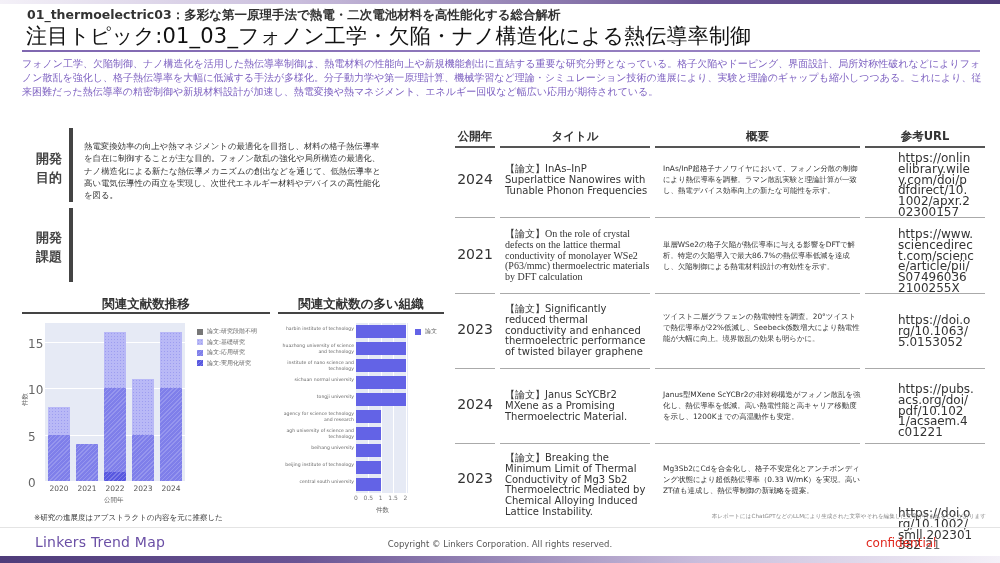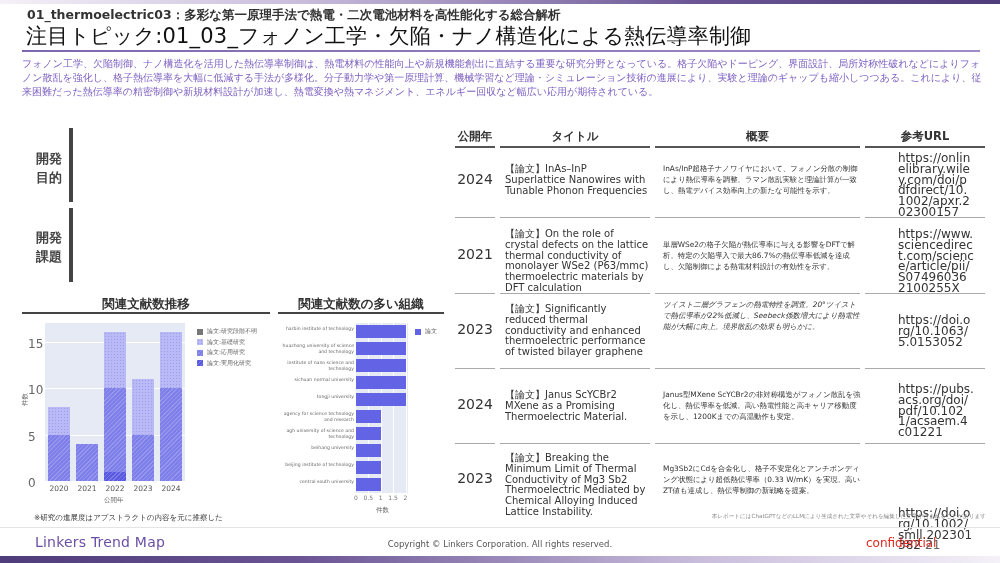--- a/index.html
+++ b/index.html
@@ -72,6 +72,7 @@
     <div>目的</div>
   </div>
   <div class="goal-bar" style="height:74px;"></div>
+  <div class="goal-text" style="top:12px;">熱電変換効率の向上や熱マネジメントの最適化を目指し、材料の格子熱伝導率を自在に制御することが主な目的。フォノン散乱の強化や局所構造の最適化、ナノ構造化による新たな熱伝導メカニズムの創出などを通じて、低熱伝導率と高い電気伝導性の両立を実現し、次世代エネルギー材料やデバイスの高性能化を図る。</div>
 </div>
 
 <div class="abs goal-block" style="top:208px;height:74px;">

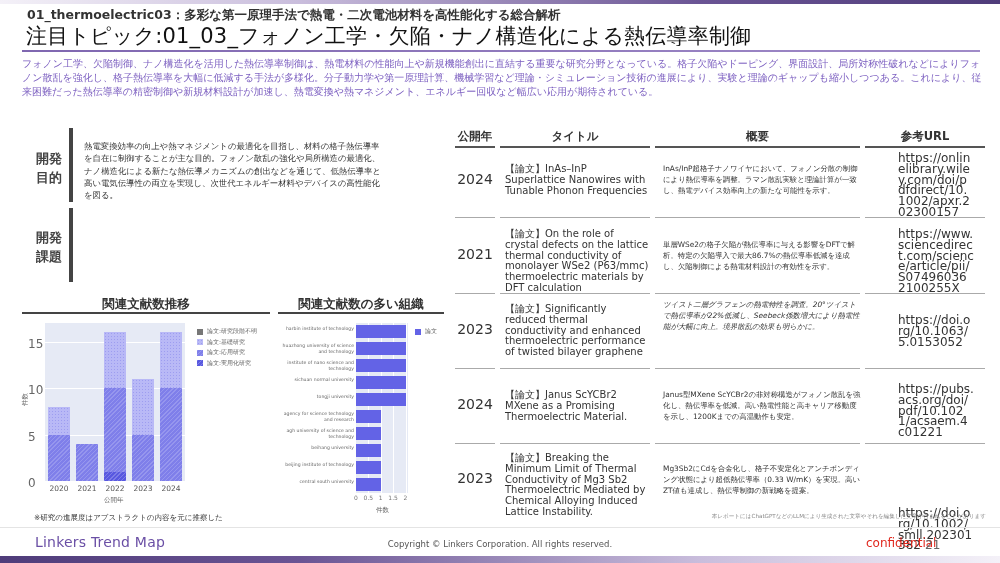--- a/index.html
+++ b/index.html
@@ -143,7 +143,7 @@
 
 <div>
   <div class="cell-year" style="top:246px;">2021</div>
-  <div class="cell-title" style="top:229px;">【論文】On the role of crystal defects on the lattice thermal conductivity of monolayer WSe2 (P63/mmc) thermoelectric materials by DFT calculation</div>
+  <div class="cell-title" style="top:229px;font-family:Liberation Serif, serif;">【論文】On the role of crystal defects on the lattice thermal conductivity of monolayer WSe2 (P63/mmc) thermoelectric materials by DFT calculation</div>
   <div class="cell-summary" style="top:240px;">単層WSe2の格子欠陥が熱伝導率に与える影響をDFTで解析。特定の欠陥導入で最大86.7%の熱伝導率低減を達成し、欠陥制御による熱電材料設計の有効性を示す。</div>
   <div class="cell-url" style="top:229px;">https://www.sciencedirect.com/science/article/pii/S074960362100255X</div>
 </div>

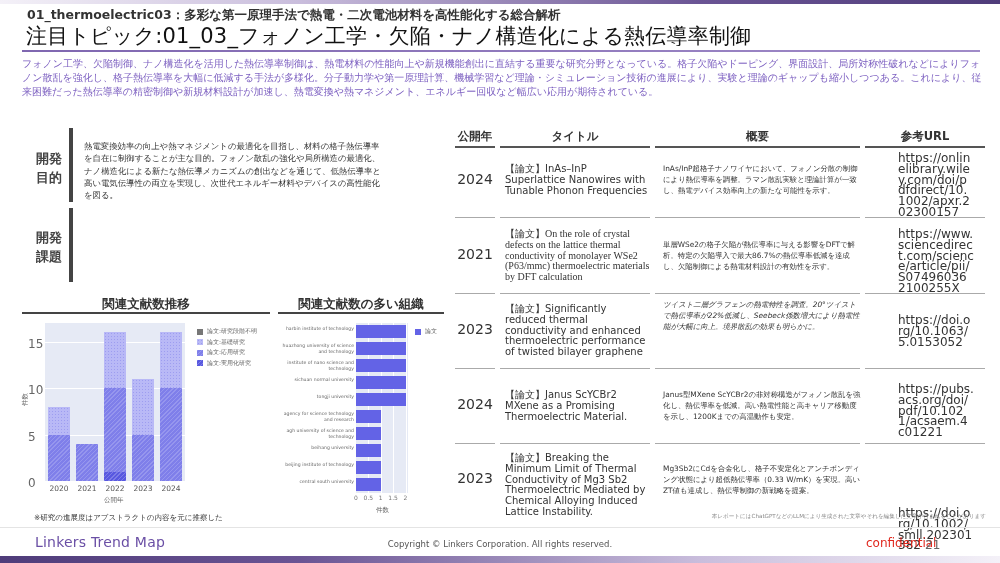--- a/index.html
+++ b/index.html
@@ -151,7 +151,7 @@
 <div>
   <div class="cell-year" style="top:321px;">2023</div>
   <div class="cell-title" style="top:304px;">【論文】Significantly reduced thermal conductivity and enhanced thermoelectric performance of twisted bilayer graphene</div>
-  <div class="cell-summary" style="top:300px;font-style:italic;">ツイスト二層グラフェンの熱電特性を調査。20°ツイストで熱伝導率が22%低減し、Seebeck係数増大により熱電性能が大幅に向上。境界散乱の効果も明らかに。</div>
+  <div class="cell-summary" style="top:312px;">ツイスト二層グラフェンの熱電特性を調査。20°ツイストで熱伝導率が22%低減し、Seebeck係数増大により熱電性能が大幅に向上。境界散乱の効果も明らかに。</div>
   <div class="cell-url" style="top:315px;">https://doi.org/10.1063/5.0153052</div>
 </div>
 

